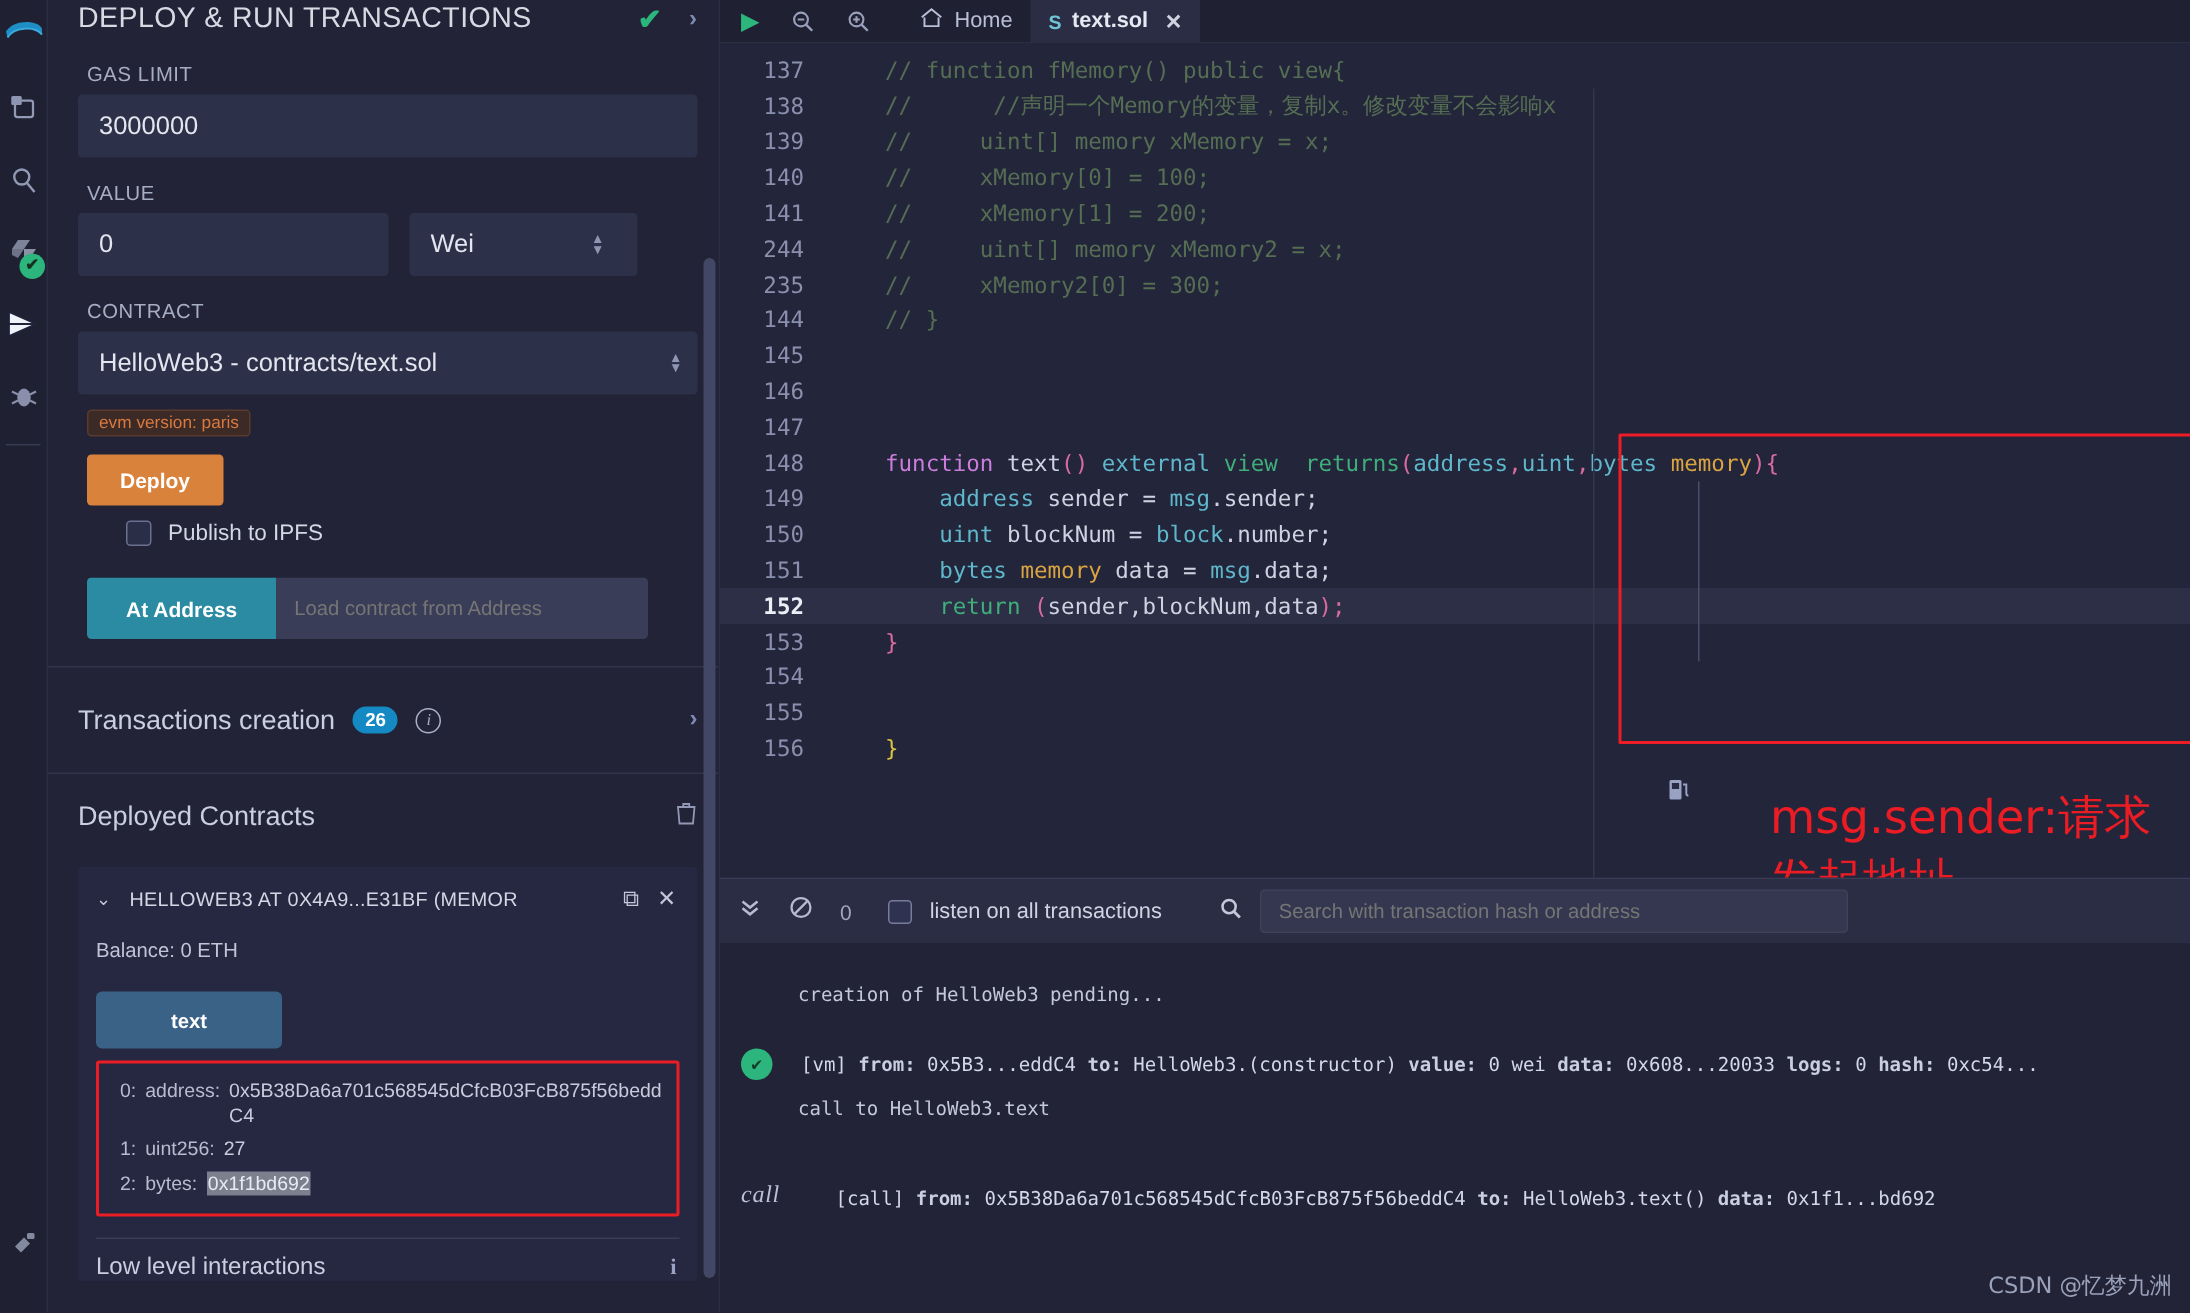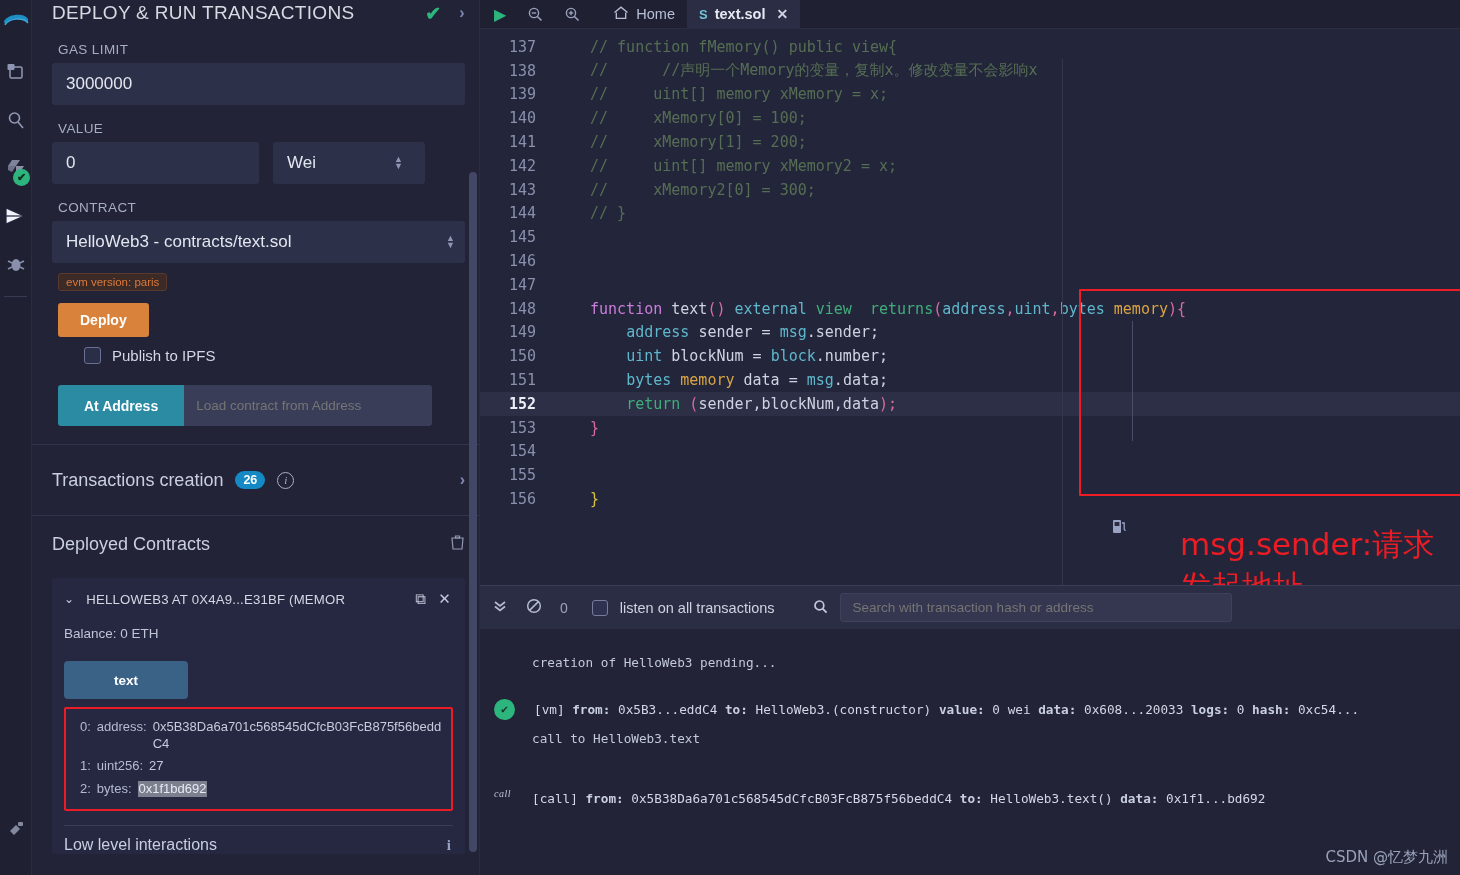--- a/index.html
+++ b/index.html
@@ -519,7 +519,7 @@
             <span class="ctext"><span class="cm">//     xMemory[1] = 200;</span></span>
           </div>
           <div class="codeline">
-            <span class="lnum">142</span>
+            <span class="lnum">244</span>
             <span class="ctext"><span class="cm">//     uint[] memory xMemory2 = x;</span></span>
           </div>
           <div class="codeline">

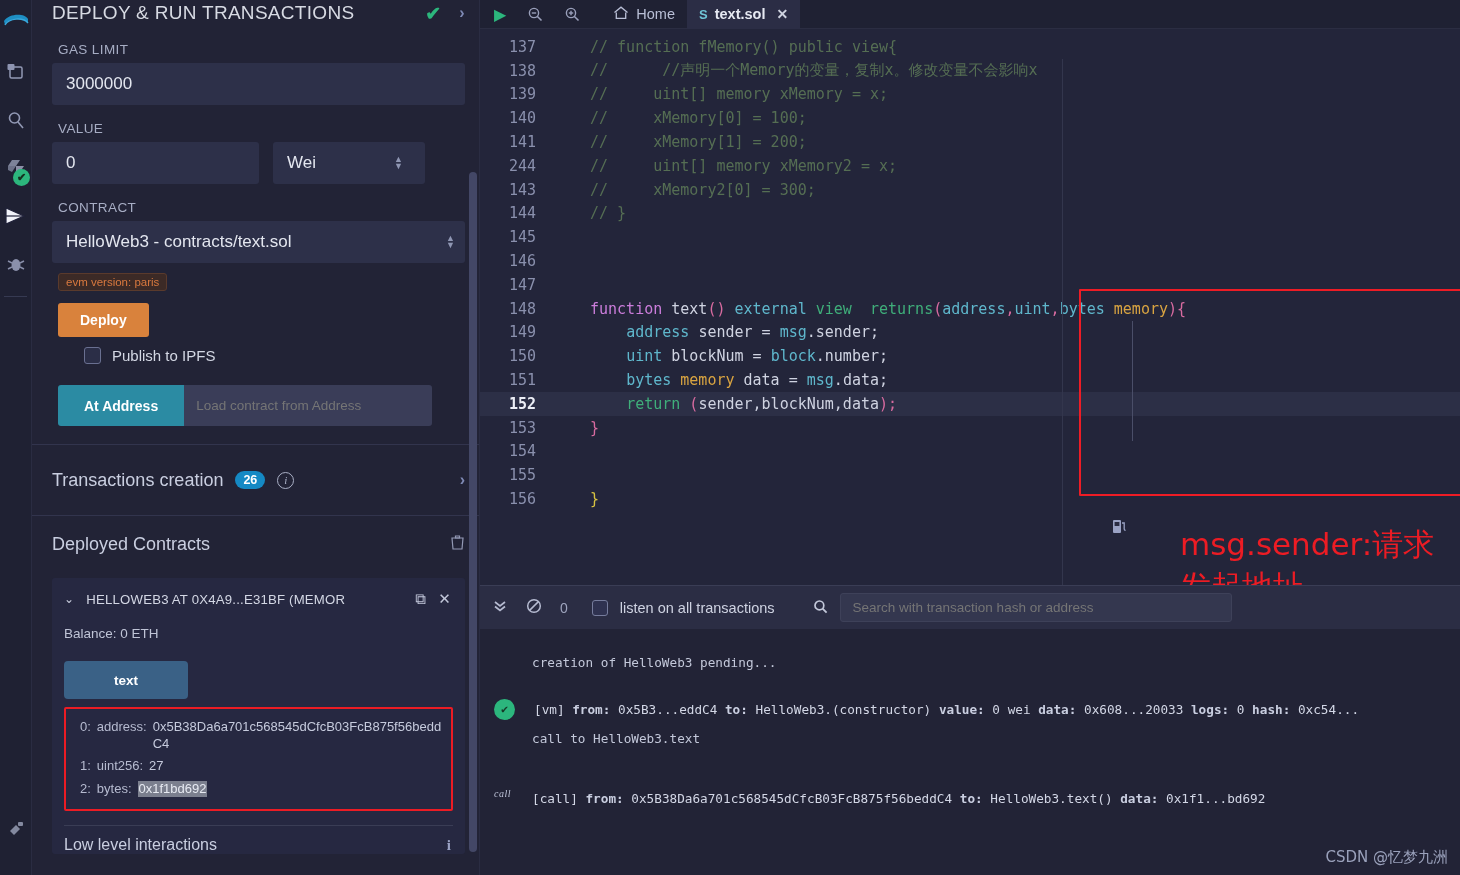--- a/index.html
+++ b/index.html
@@ -523,7 +523,7 @@
             <span class="ctext"><span class="cm">//     uint[] memory xMemory2 = x;</span></span>
           </div>
           <div class="codeline">
-            <span class="lnum">143</span>
+            <span class="lnum">235</span>
             <span class="ctext"><span class="cm">//     xMemory2[0] = 300;</span></span>
           </div>
           <div class="codeline">

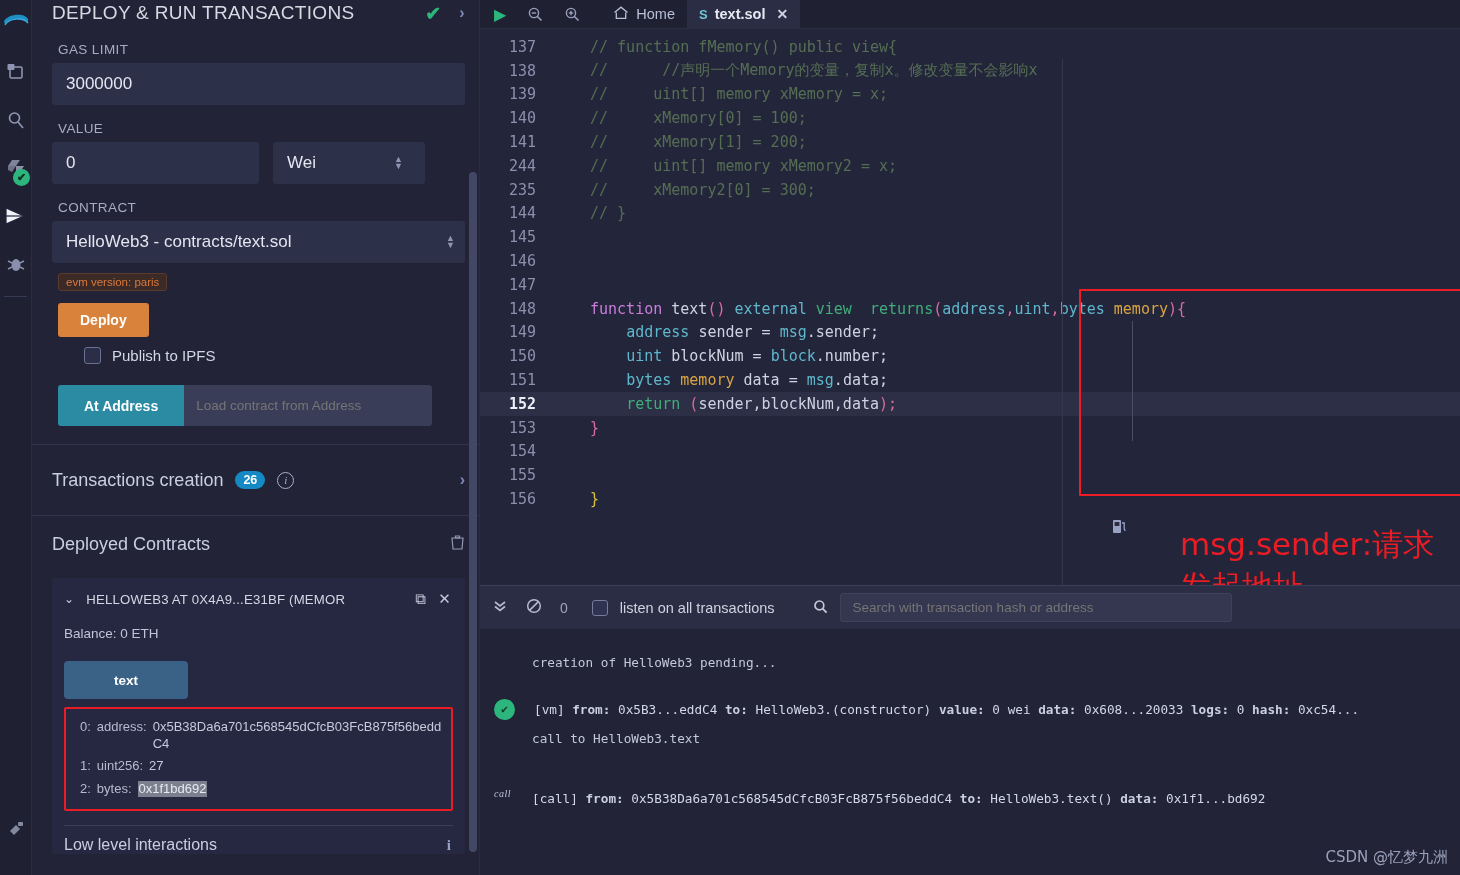--- a/index.html
+++ b/index.html
@@ -283,8 +283,8 @@
     flex: 0 0 21px; margin-right: 19px;
   }
   .calltag {
-    flex: 0 0 21px; margin-right: 17px; color: #bcc1d6;
-    font-size: 10px; font-style: italic; font-family: "Liberation Serif", serif;
+    flex: 0 0 21px; margin-right: 37px; color: #bcc1d6;
+    font-size: 16px; font-style: italic; font-family: "Liberation Serif", serif;
     letter-spacing: .5px;
   }
   .logtext { color: #d3d7e6; font-size: 12.7px; white-space: nowrap; line-height: 21px;}

